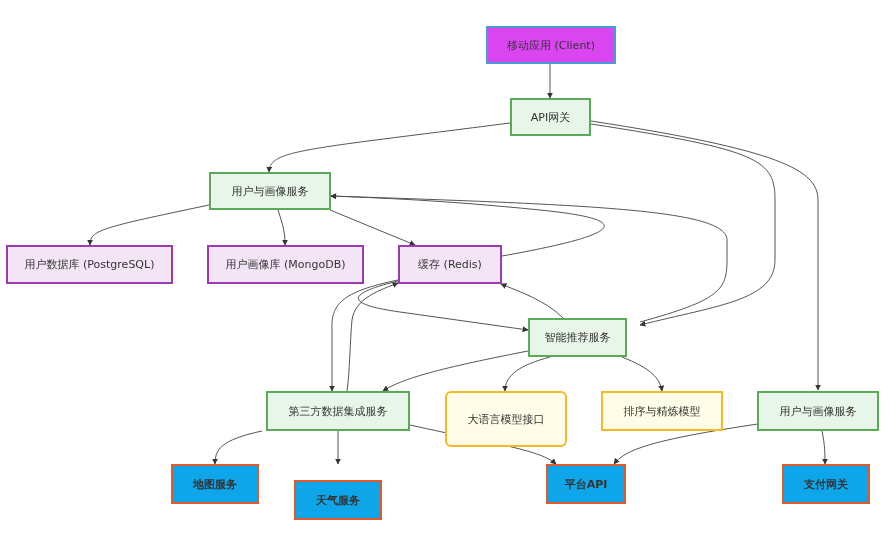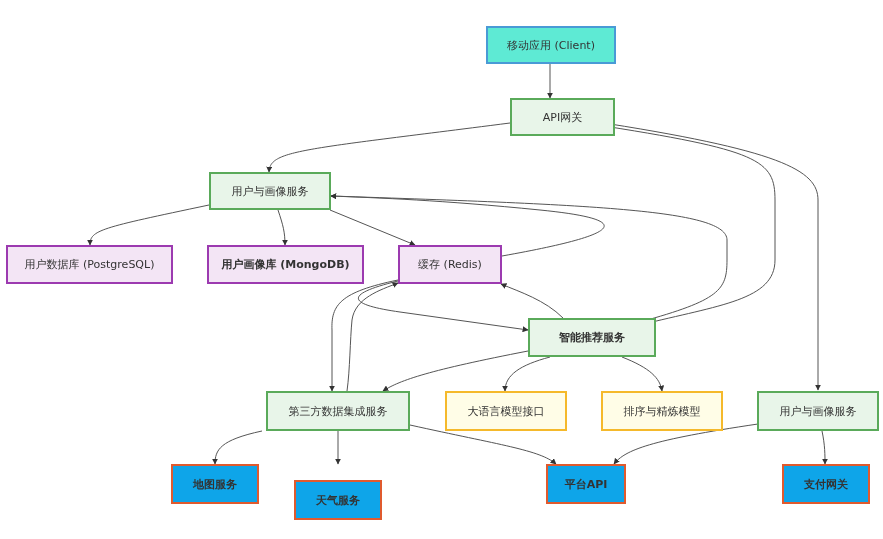--- a/index.html
+++ b/index.html
@@ -8,7 +8,7 @@
   #edges { position: absolute; left: 0; top: 0; }
   .node { position: absolute; box-sizing: border-box; display: flex; align-items: center;
           justify-content: center; font-size: 11px; color: #333; border-width: 2px; border-style: solid; }
-  .client { background: #5eead4; border-color: #4a9ad6; }
+  .client { background: #d946ef; border-color: #4a9ad6; }
   .service { background: #e8f5e9; border-color: #5aaa5a; }
   .db { background: #f3e5f5; border-color: #9c3ab0; }
   .ai { background: #fffde7; border-color: #f5b92b; }

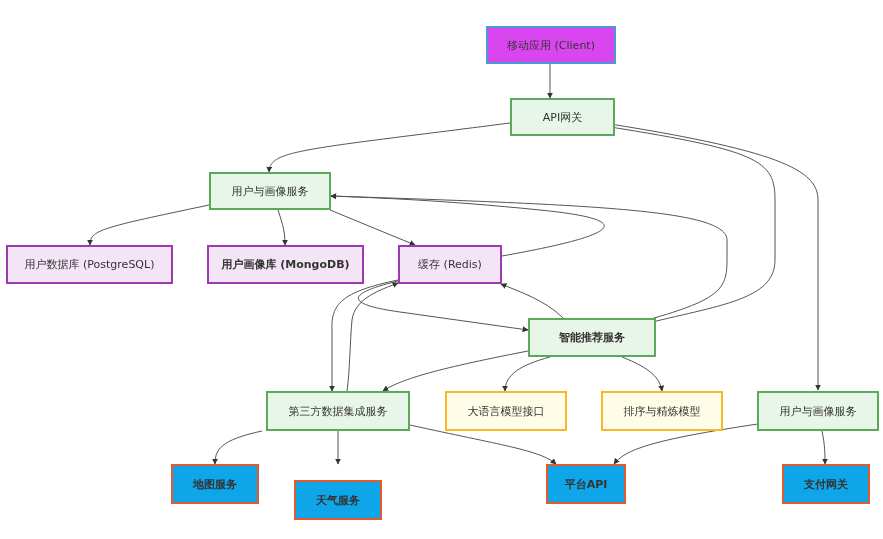--- a/index.html
+++ b/index.html
@@ -50,7 +50,7 @@
 <div class="node client" style="left:486px;top:26px;width:130px;height:38px;">
     <span>移动应用 (Client)</span>
   </div>
-<div class="node service" style="left:510px;top:98px;width:105px;height:38px;text-align:right;">
+<div class="node service" style="left:510px;top:98px;width:81px;height:38px;text-align:right;">
     <span>API网关</span>
   </div>
 <div class="node service" style="left:209px;top:172px;width:122px;height:38px;">

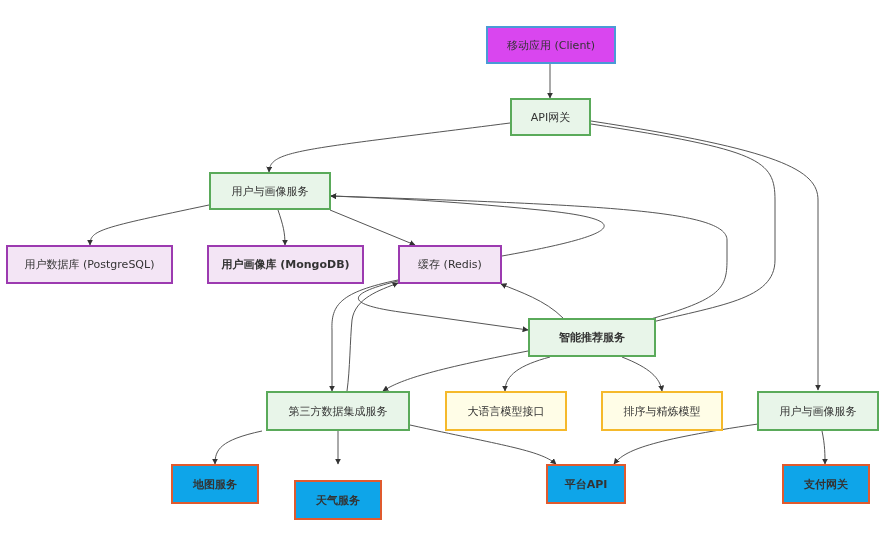--- a/index.html
+++ b/index.html
@@ -59,7 +59,7 @@
 <div class="node db" style="left:6px;top:245px;width:167px;height:39px;text-align:right;">
     <span>用户数据库 (PostgreSQL)</span>
   </div>
-<div class="node db" style="left:207px;top:245px;width:157px;height:39px;font-weight:bold;">
+<div class="node db" style="left:207px;top:245px;width:157px;height:39px;">
     <span>用户画像库 (MongoDB)</span>
   </div>
 <div class="node db" style="left:398px;top:245px;width:104px;height:39px;">

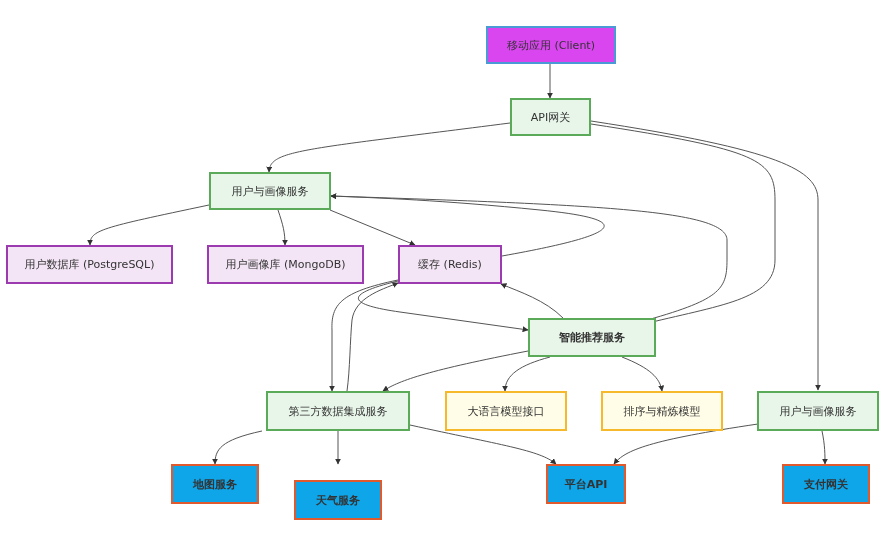--- a/index.html
+++ b/index.html
@@ -65,7 +65,7 @@
 <div class="node db" style="left:398px;top:245px;width:104px;height:39px;">
     <span>缓存 (Redis)</span>
   </div>
-<div class="node service" style="left:528px;top:318px;width:128px;height:39px;font-weight:bold;">
+<div class="node service" style="left:528px;top:318px;width:99px;height:39px;">
     <span>智能推荐服务</span>
   </div>
 <div class="node service" style="left:266px;top:391px;width:144px;height:40px;">

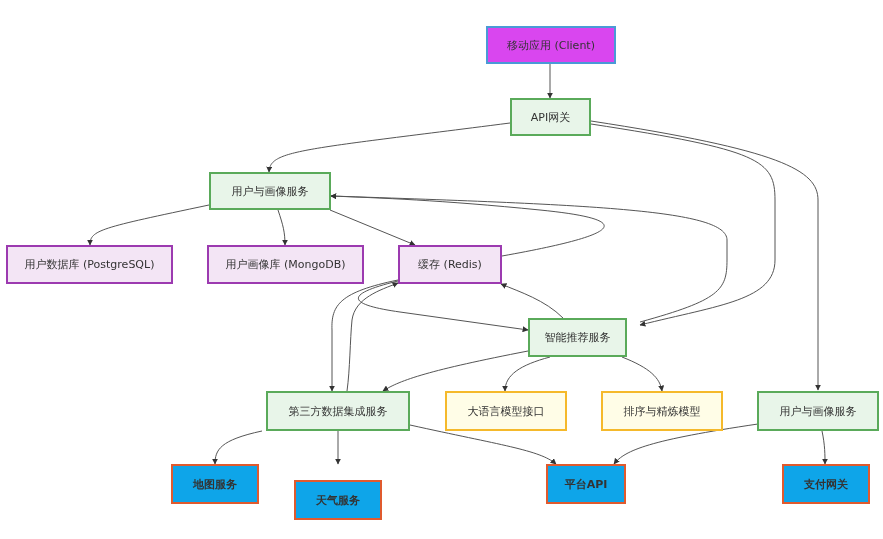--- a/index.html
+++ b/index.html
@@ -71,7 +71,7 @@
 <div class="node service" style="left:266px;top:391px;width:144px;height:40px;">
     <span>第三方数据集成服务</span>
   </div>
-<div class="node ai" style="left:445px;top:391px;width:122px;height:40px;">
+<div class="node ai" style="left:445px;top:391px;width:122px;height:56px;border-radius:6px;">
     <span>大语言模型接口</span>
   </div>
 <div class="node ai" style="left:601px;top:391px;width:122px;height:40px;">

